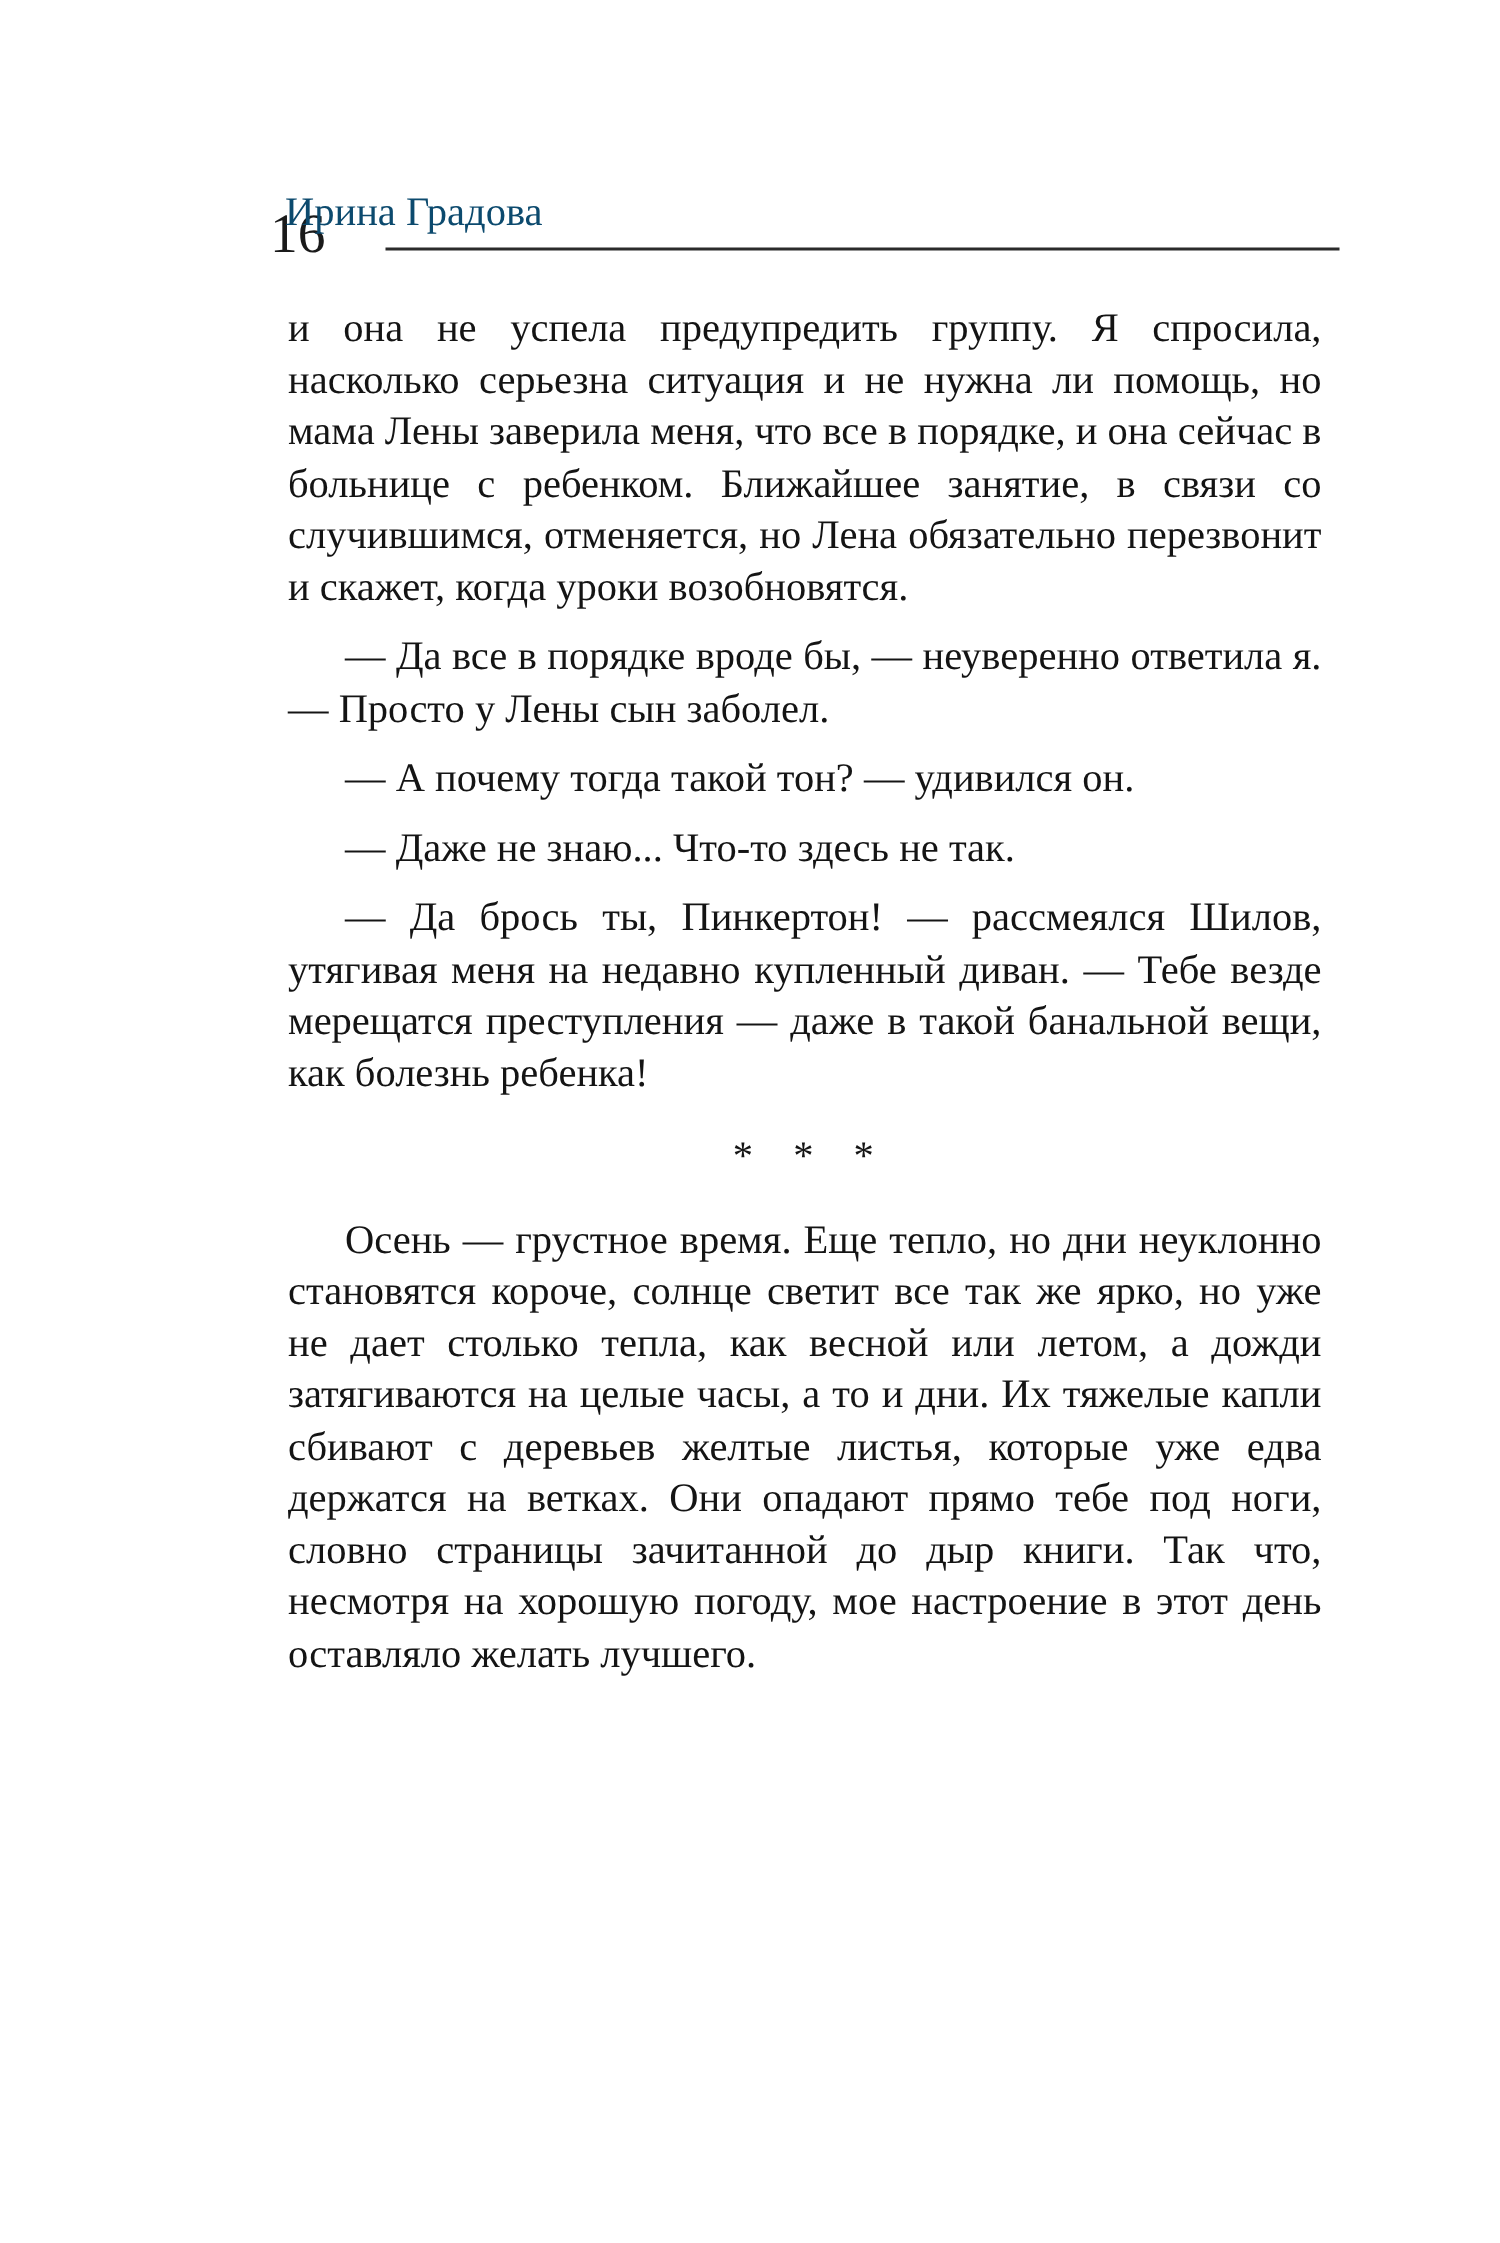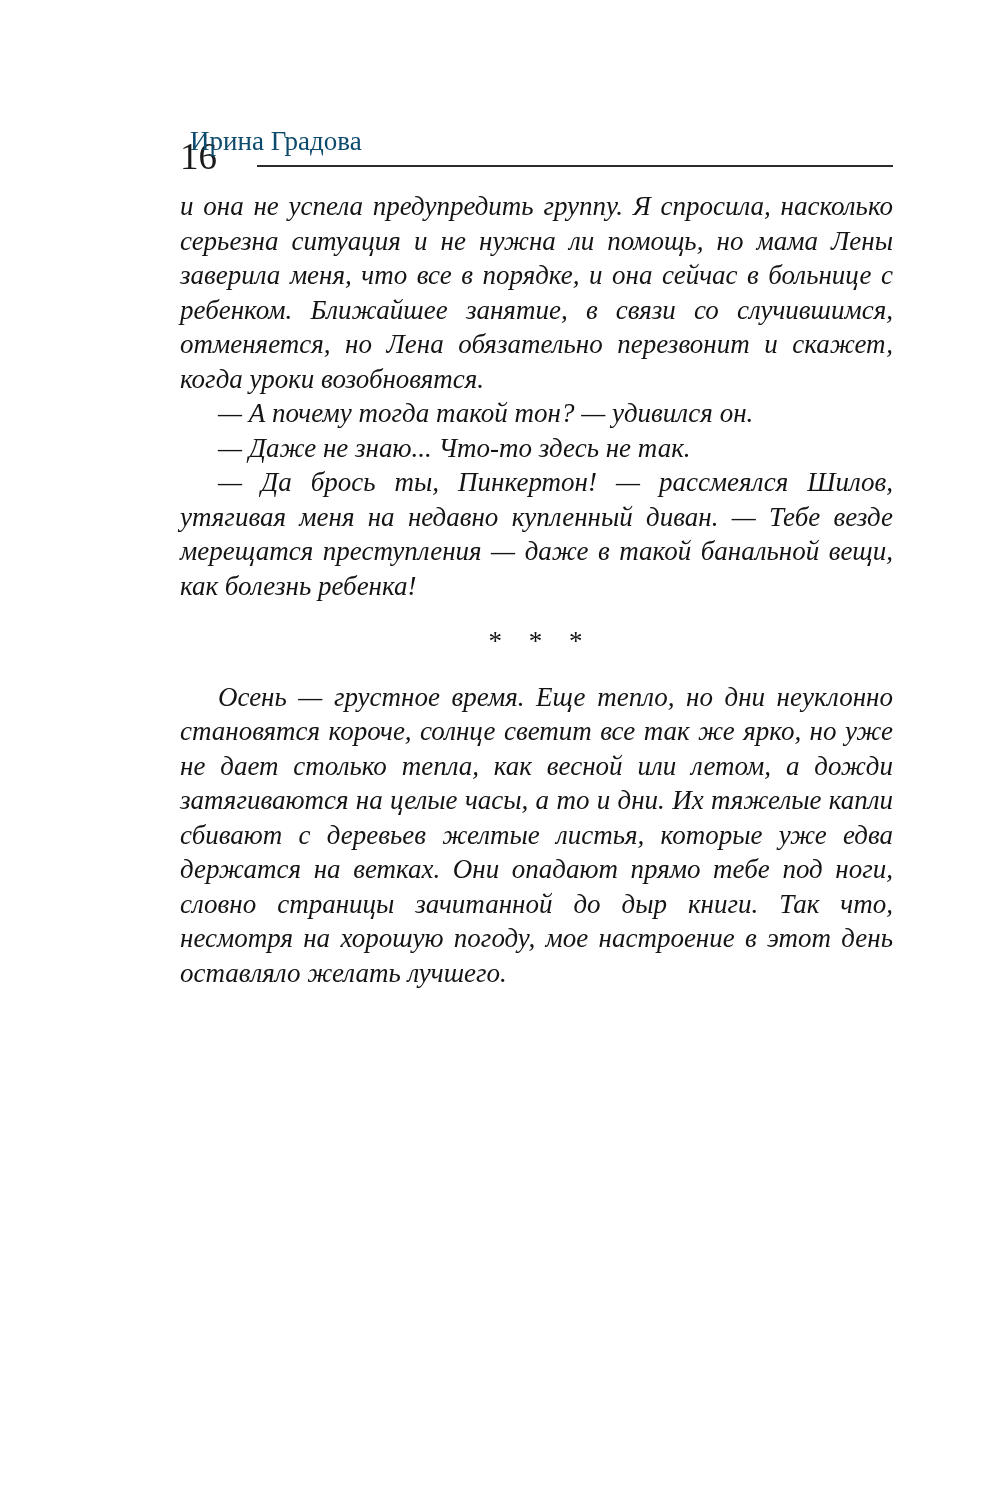--- a/index.html
+++ b/index.html
@@ -52,9 +52,8 @@
     color: #141414;
   }
   .para {
-    margin: 0;
+    margin: 12px;
     text-indent: 38px;
-    font-style: italic;
   }
   .para.no-indent {
     text-indent: 0;

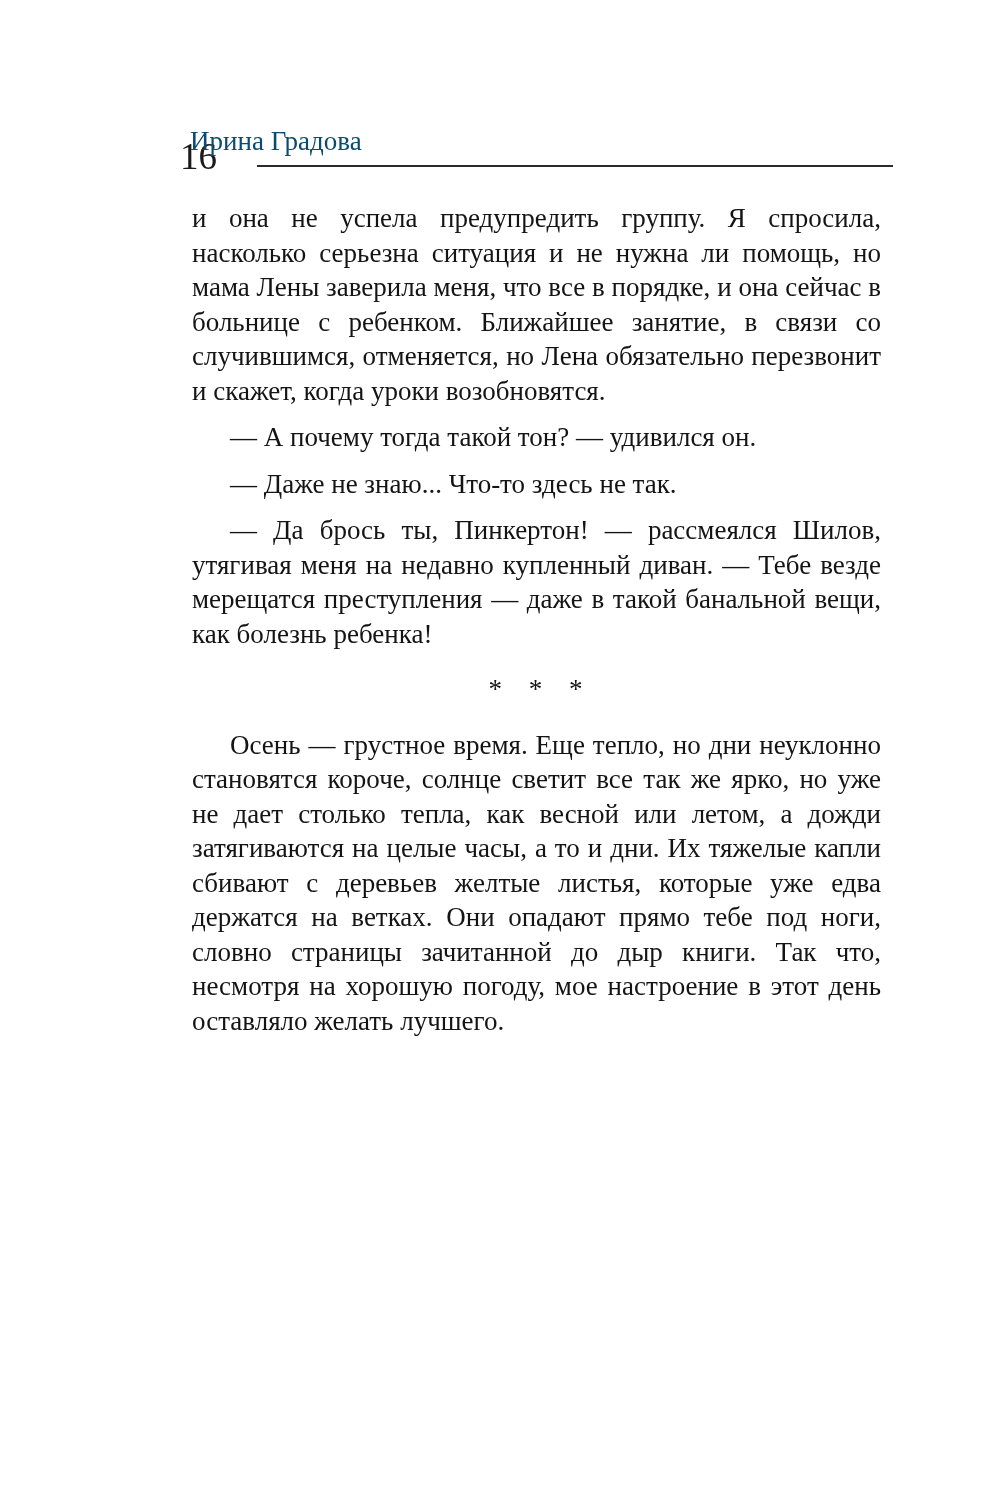--- a/index.html
+++ b/index.html
@@ -85,6 +85,7 @@
     <p class="para no-indent">и она не успела предупредить группу. Я спросила, насколько серьезна ситуация и не нужна ли помощь, но мама Лены заверила меня, что все в порядке, и она сейчас в больнице с ребенком. Ближайшее занятие, в связи со случившимся, отменяется, но Лена обязательно перезвонит и скажет, когда уроки возобновятся.</p>
 
 
+    <p class="para">— Да все в порядке вроде бы, — неуверенно ответила я. — Просто у Лены сын заболел.</p>
 
     <p class="para">— А почему тогда такой тон? — удивился он.</p>
 

